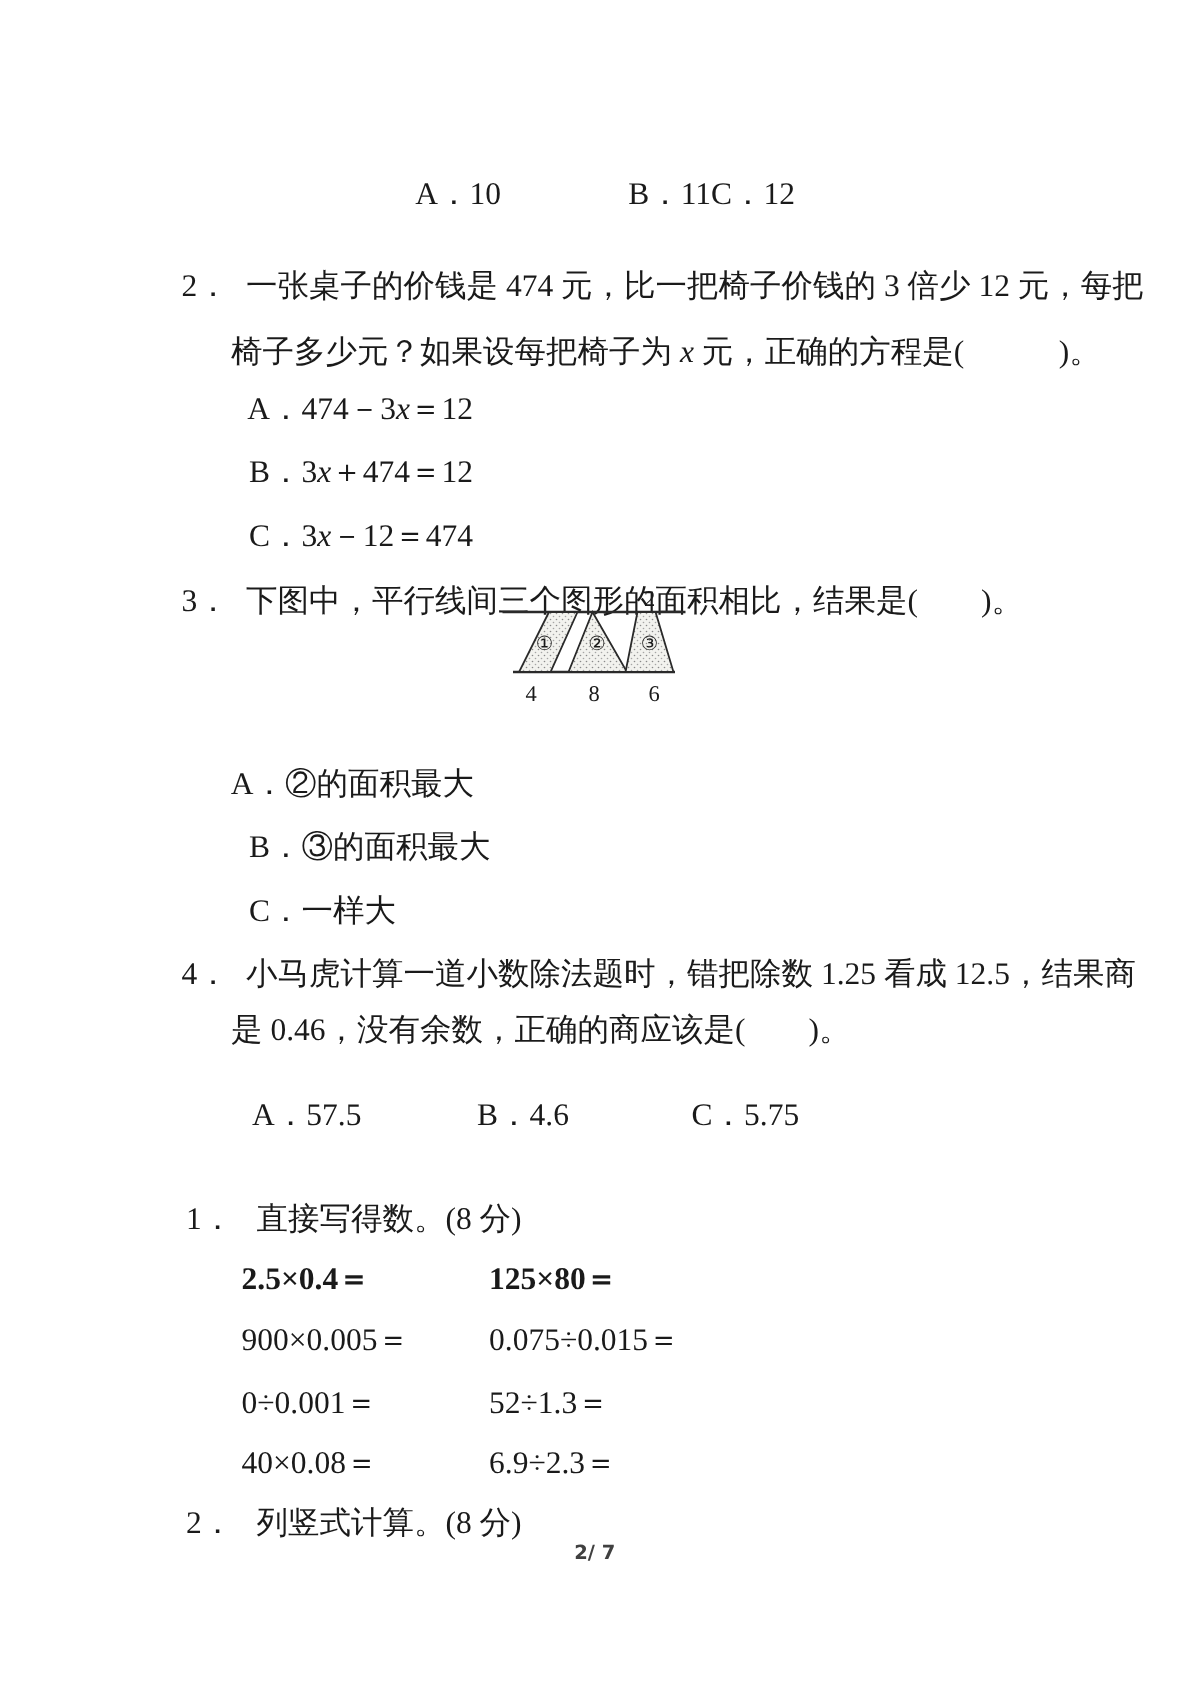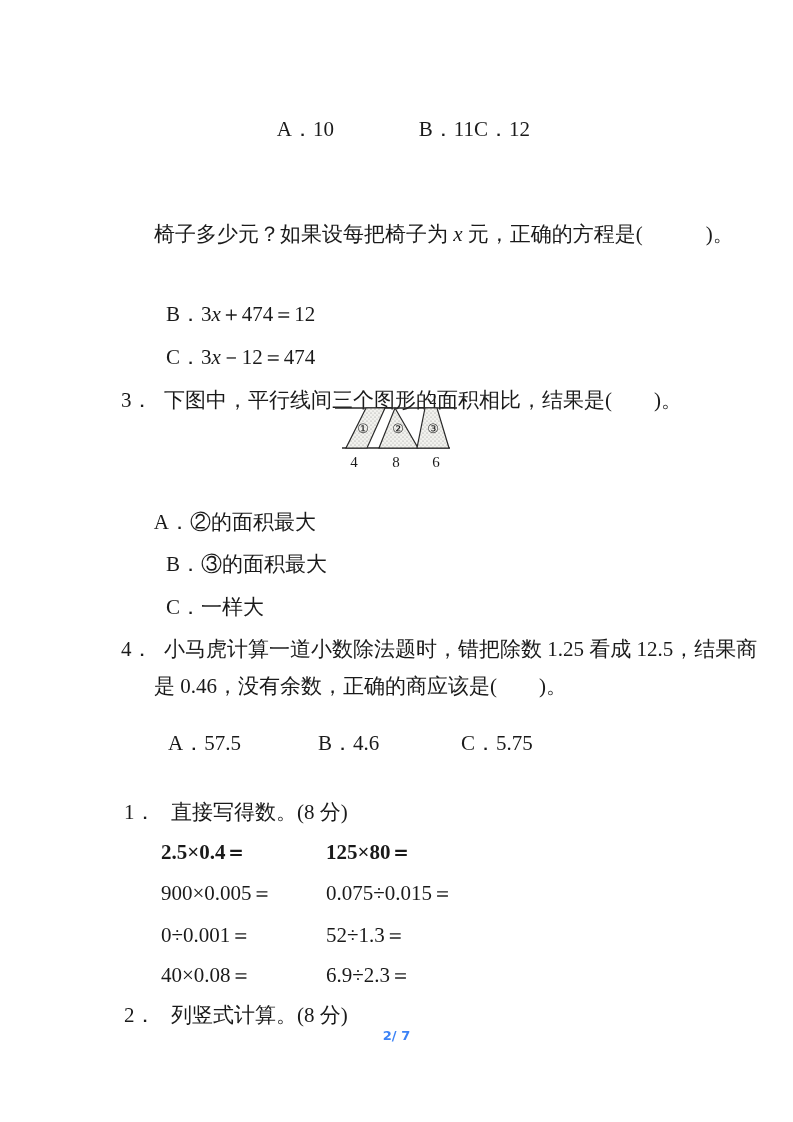--- a/index.html
+++ b/index.html
@@ -34,6 +34,9 @@
     <span class="cell-a"><span>A．</span><span>10</span></span><span class="cell-b"><span>B．</span><span>11</span></span><span><span>C．</span><span>12</span></span>
   </div>
 
+  <div class="ln" style="top:153px; left:100px;">
+    <span class="qnum">2．</span><span>一张桌子的价钱是 474 元，比一把椅子价钱的 3 倍少 12 元，每把</span>
+  </div>
   <div class="ln" style="top:197px; left:133px;">
     <span>椅子多少元？如果设每把椅子为 </span><span class="var">x</span><span> 元，正确的方程是(　　　)。</span>
   </div>

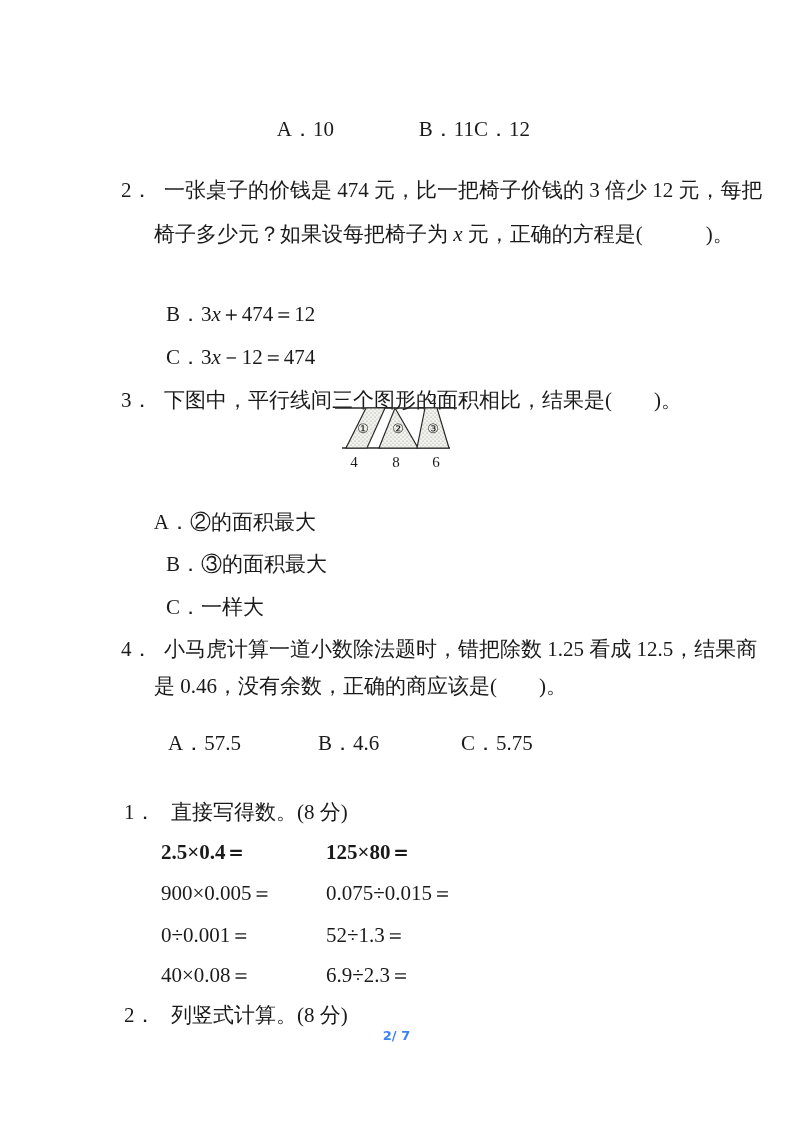--- a/index.html
+++ b/index.html
@@ -39,6 +39,9 @@
   </div>
   <div class="ln" style="top:197px; left:133px;">
     <span>椅子多少元？如果设每把椅子为 </span><span class="var">x</span><span> 元，正确的方程是(　　　)。</span>
+  </div>
+  <div class="ln" style="top:235px; left:145px;">
+    <span>A．</span><span>474－3</span><span class="var">x</span><span>＝12</span>
   </div>
   <div class="ln" style="top:277px; left:145px;">
     <span>B．</span><span>3</span><span class="var">x</span><span>＋474＝12</span>

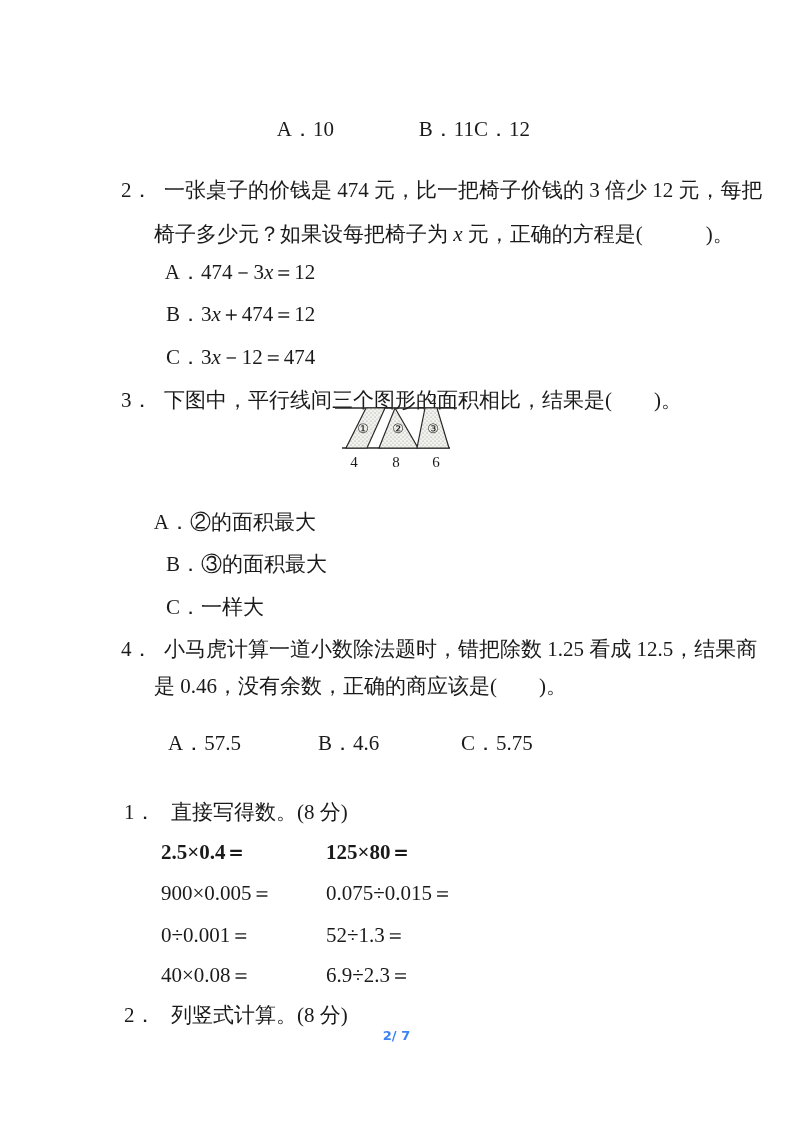--- a/index.html
+++ b/index.html
@@ -22,7 +22,7 @@
   .footer {
     position:absolute; left:0; top:1028px; width:793px; text-align:center;
     font-family:"DejaVu Sans","Liberation Sans",sans-serif;
-    font-weight:bold; font-size:13px; color:#3b82f6;
+    font-weight:bold; font-size:13px; color:#404040;
   }
 </style>
 </head>

